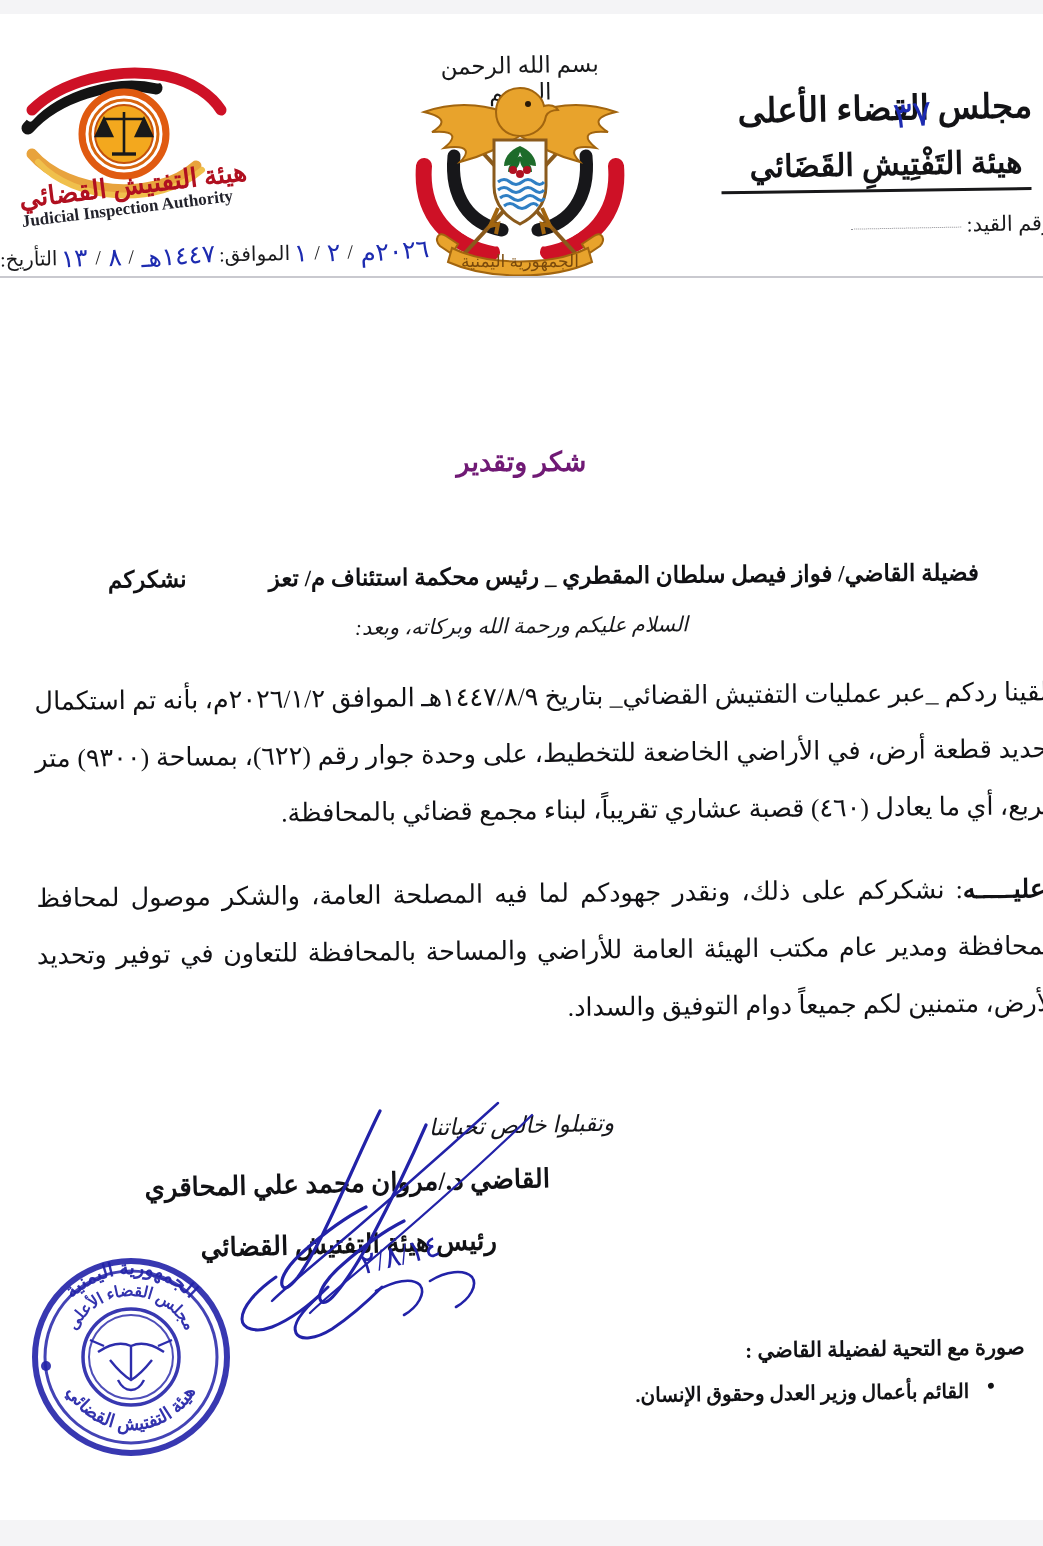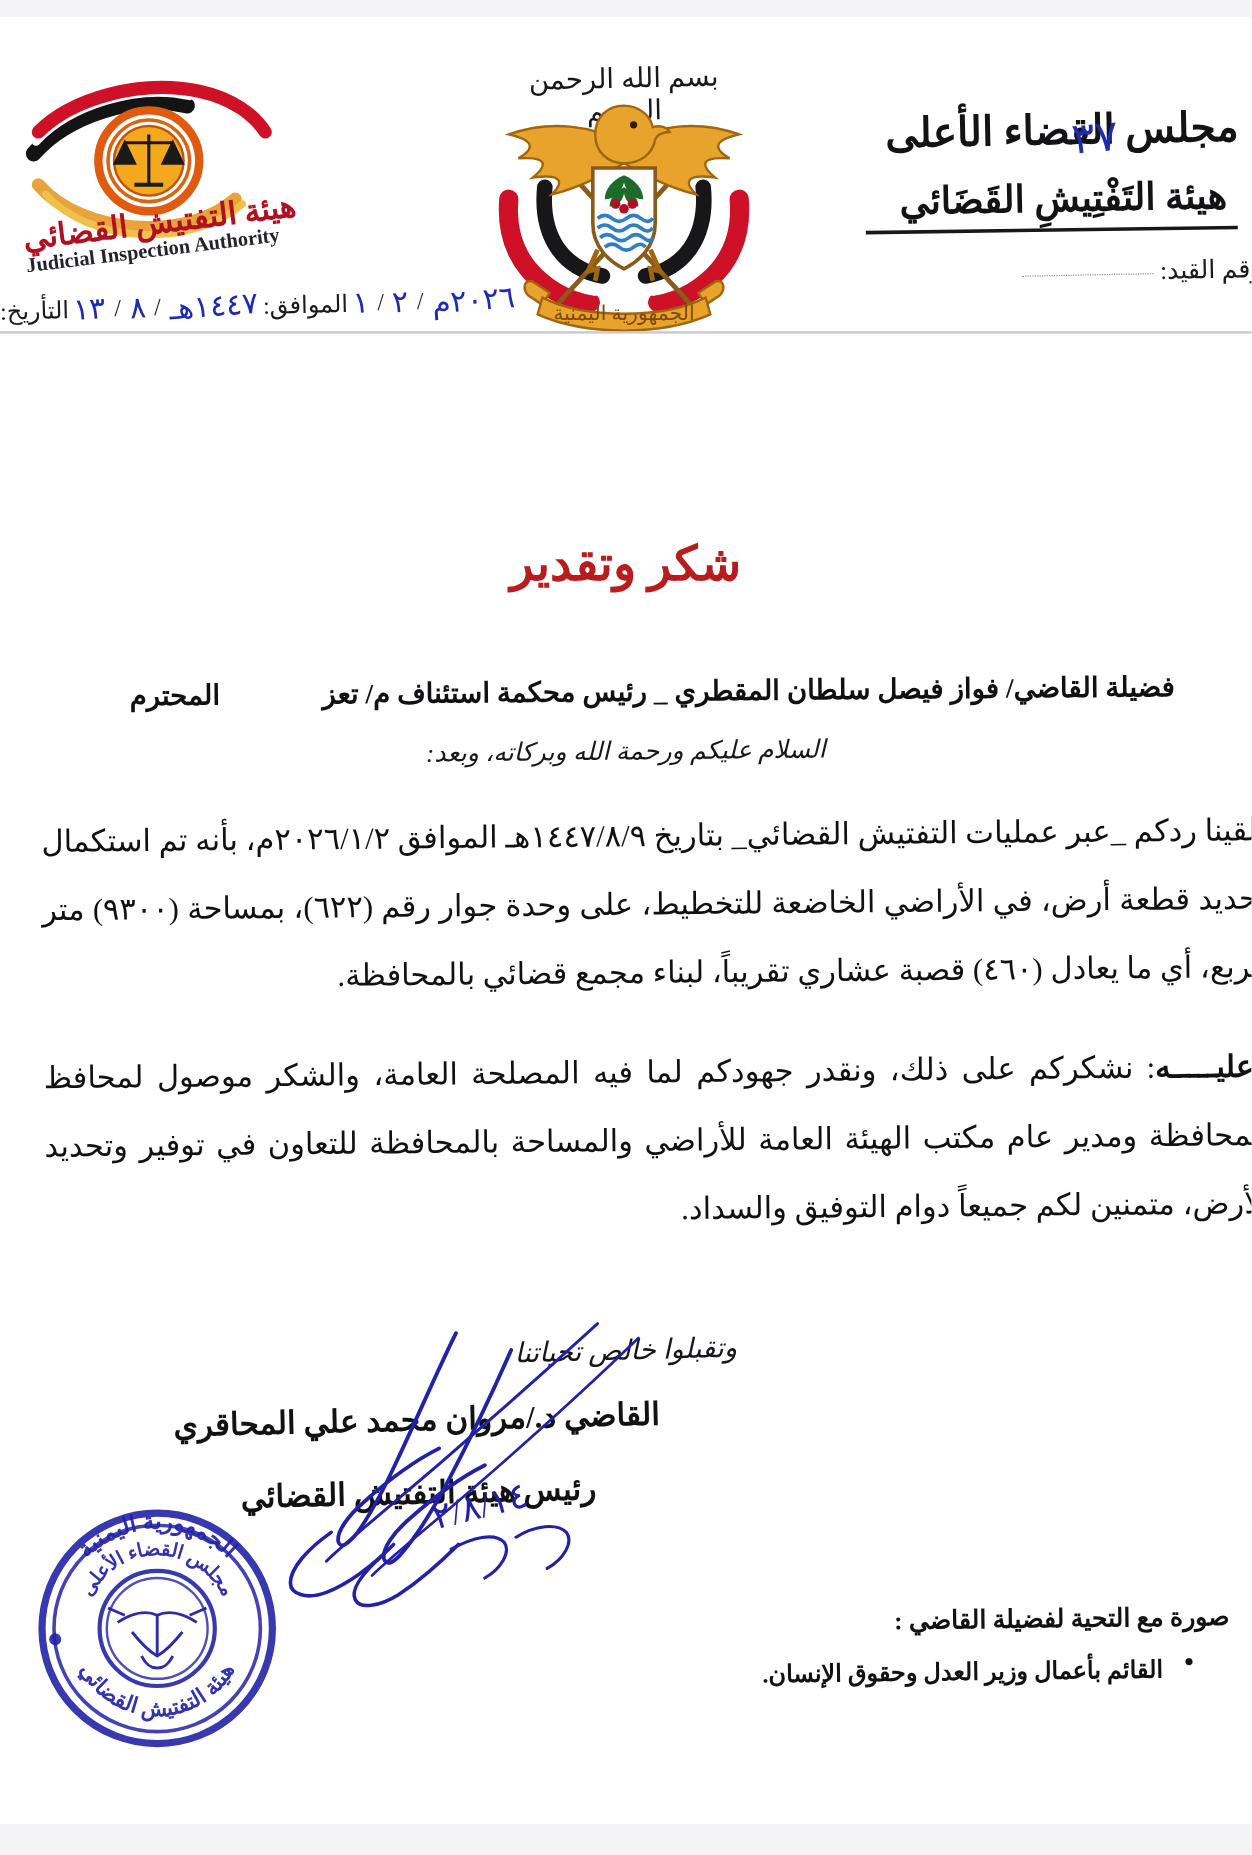--- a/index.html
+++ b/index.html
@@ -179,9 +179,9 @@
     top: 446px;
     width: 1043px;
     text-align: center;
-    font-size: 40px;
-    font-weight: bold;
-    color: #b91c1c;
+    font-size: 27px;
+    font-weight: bold;
+    color: #701a75;
     letter-spacing: 1px;
   }
 

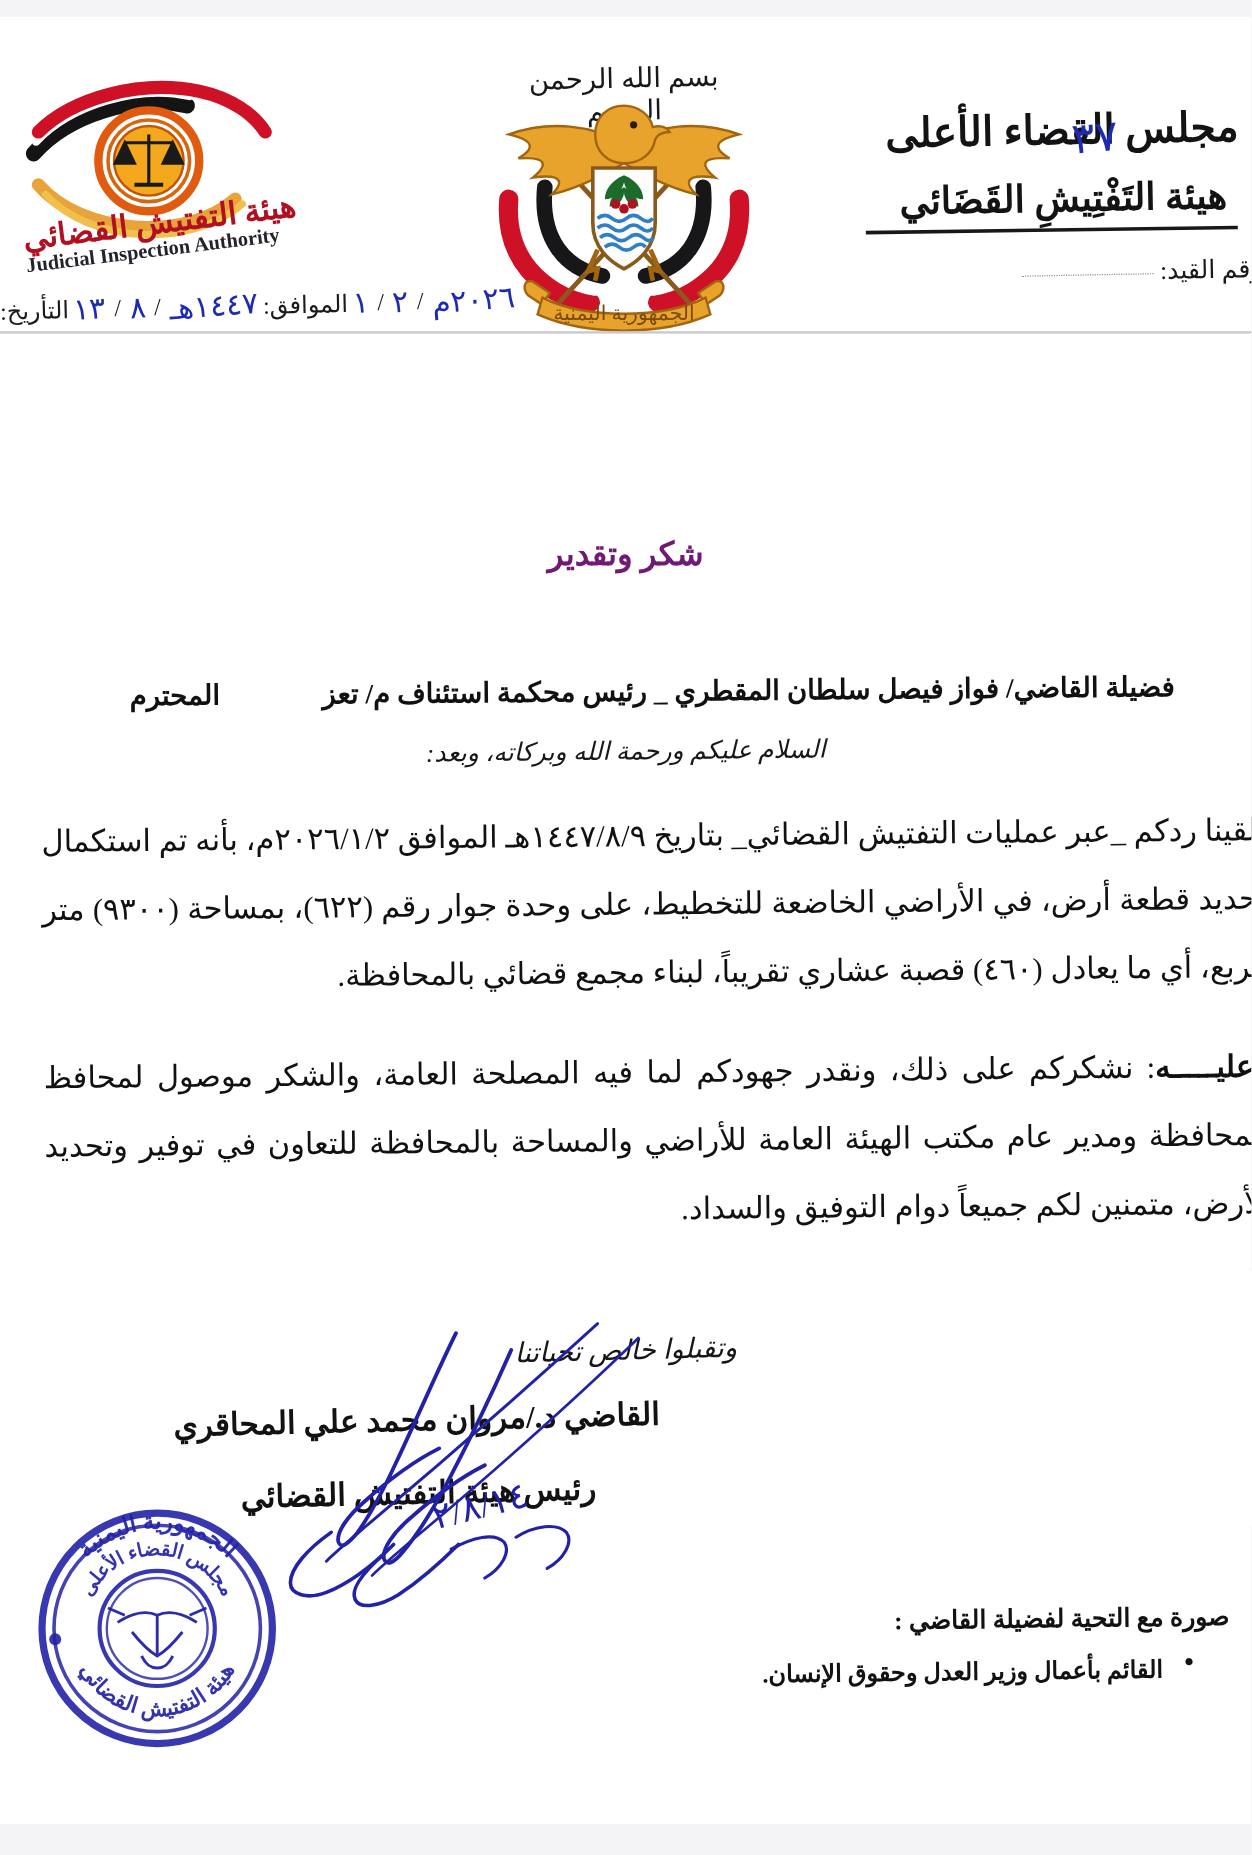--- a/index.html
+++ b/index.html
@@ -445,7 +445,7 @@
 
   <div class="addressee">
     <span>فضيلة القاضي/ فواز فيصل سلطان المقطري _ رئيس محكمة استئناف م/ تعز</span>
-    <span class="honorific">المحترم</span>
+    <span class="honorific">نشكركم</span>
   </div>
 
   <div class="salutation">السلام عليكم ورحمة الله وبركاته، وبعد:</div>

